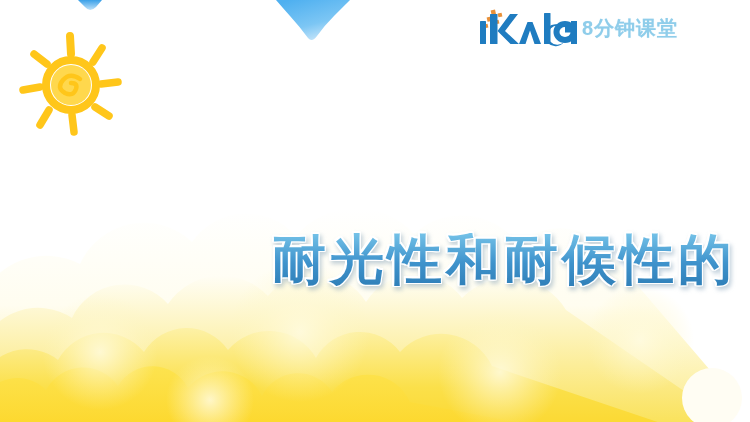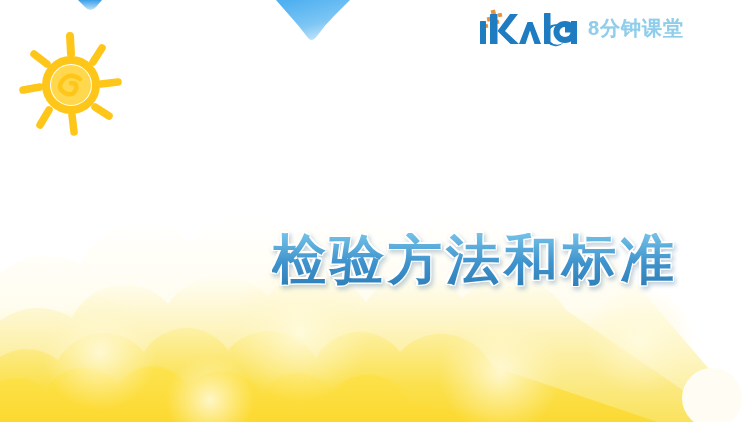--- a/index.html
+++ b/index.html
@@ -25,7 +25,7 @@
   
   #logo-block{
     position:absolute;left:478px;top:6px;
-    display:flex;align-items:center;gap:6px;
+    display:flex;align-items:center;
     height:44px;
   }
   #logo-mark{display:block;}

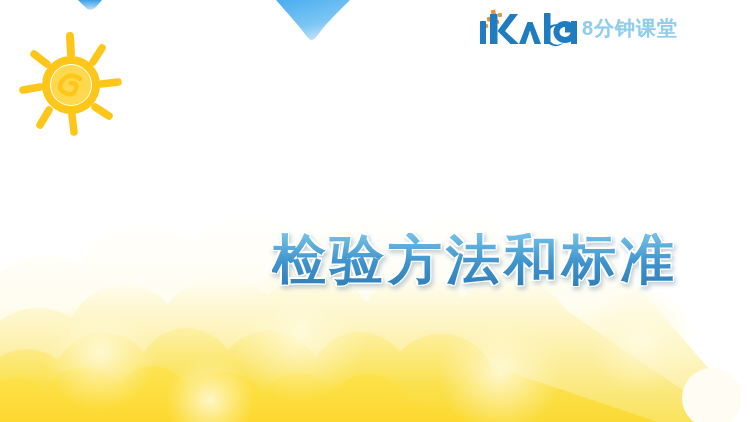--- a/index.html
+++ b/index.html
@@ -231,7 +231,7 @@
     </svg>
   </div>
 
-  <div id="title-line-2" class="title-line">检验方法和标准</div>
+  <div id="title-line-2" class="title-line">耐光性和耐候性的</div>
 
 </div>
 

